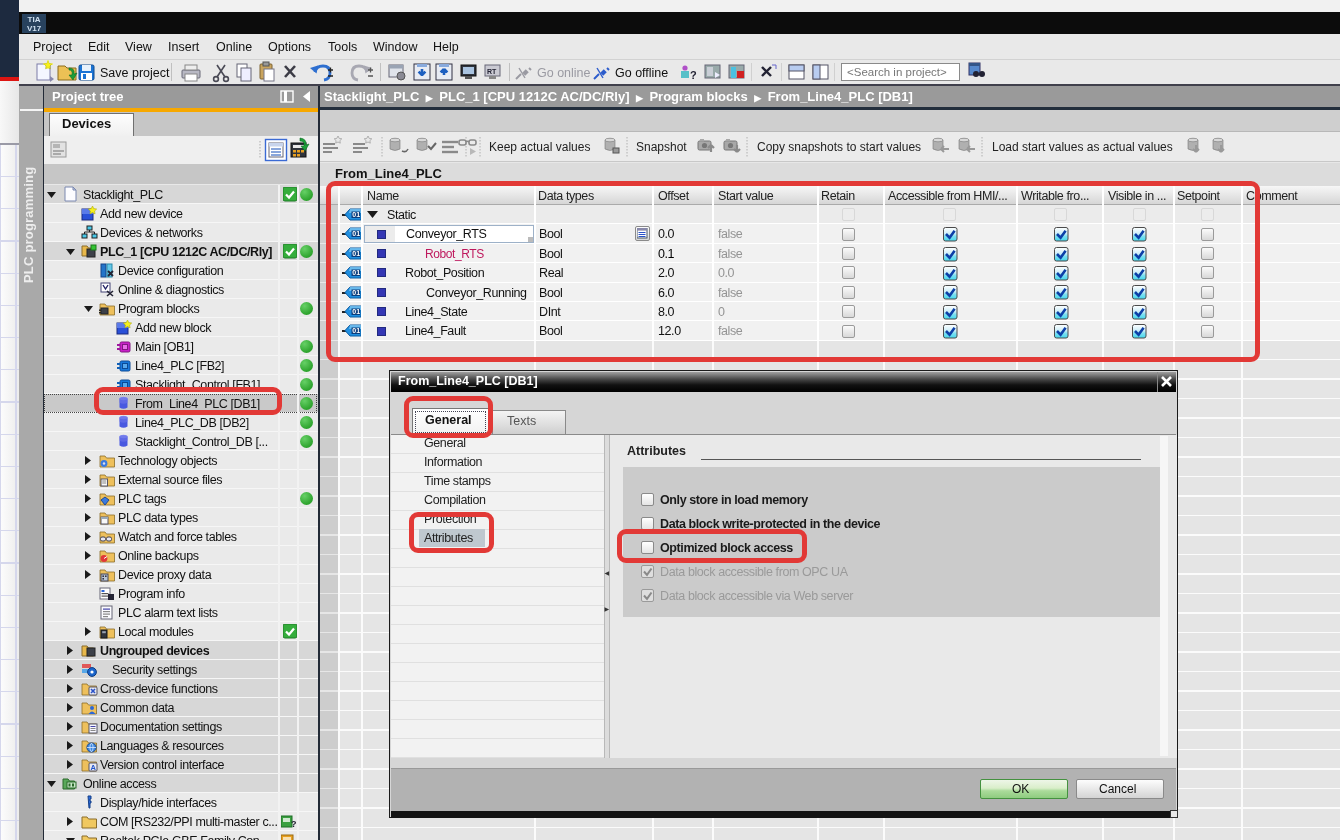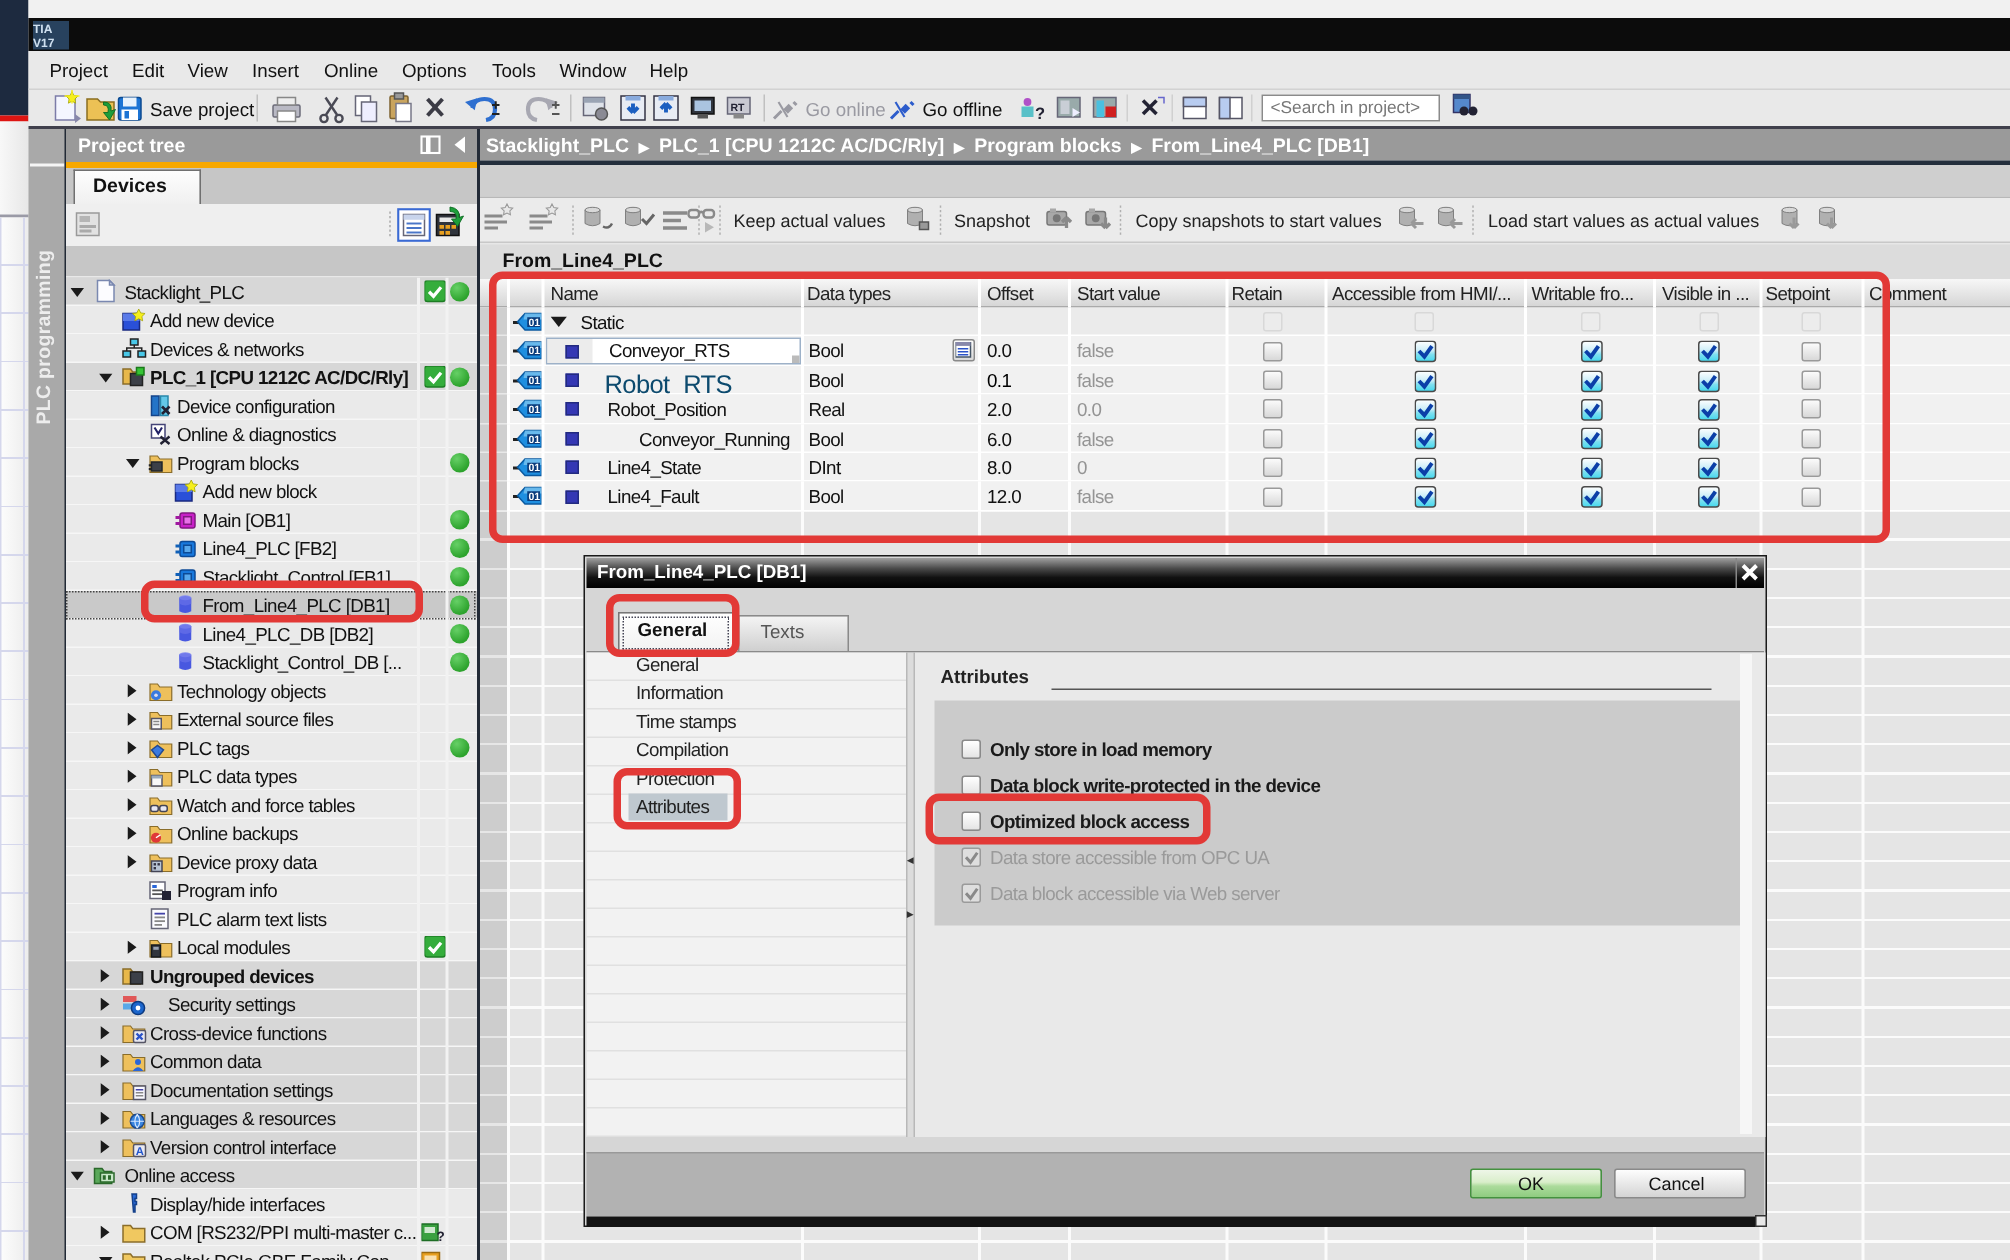--- a/index.html
+++ b/index.html
@@ -17,7 +17,7 @@
 </div>
 <div class="a" style="left:19px;top:0;width:1321px;height:12px;background:#f1f1f1"></div>
 <div class="a" style="left:19px;top:12px;width:1321px;height:22px;background:#0c0c0c">
-<div class="a" style="left:3px;top:2px;width:24px;height:19px;background:#28425e;color:#cfe0f0;font-size:8px;font-weight:bold;text-align:left;line-height:9px;padding-top:1px">TIA<br>V17</div>
+<div class="a" style="left:3px;top:2px;width:24px;height:19px;background:#28425e;color:#cfe0f0;font-size:8px;font-weight:bold;text-align:center;line-height:9px;padding-top:1px">TIA<br>V17</div>
 </div>
 <div class="a" style="left:19px;top:34px;width:1321px;height:26px;background:#e9e9e9;border-bottom:1px solid #d2d2d2">
 <div class="tx" style="left:14px;top:6px;font-size:12.5px;color:#111">Project</div>

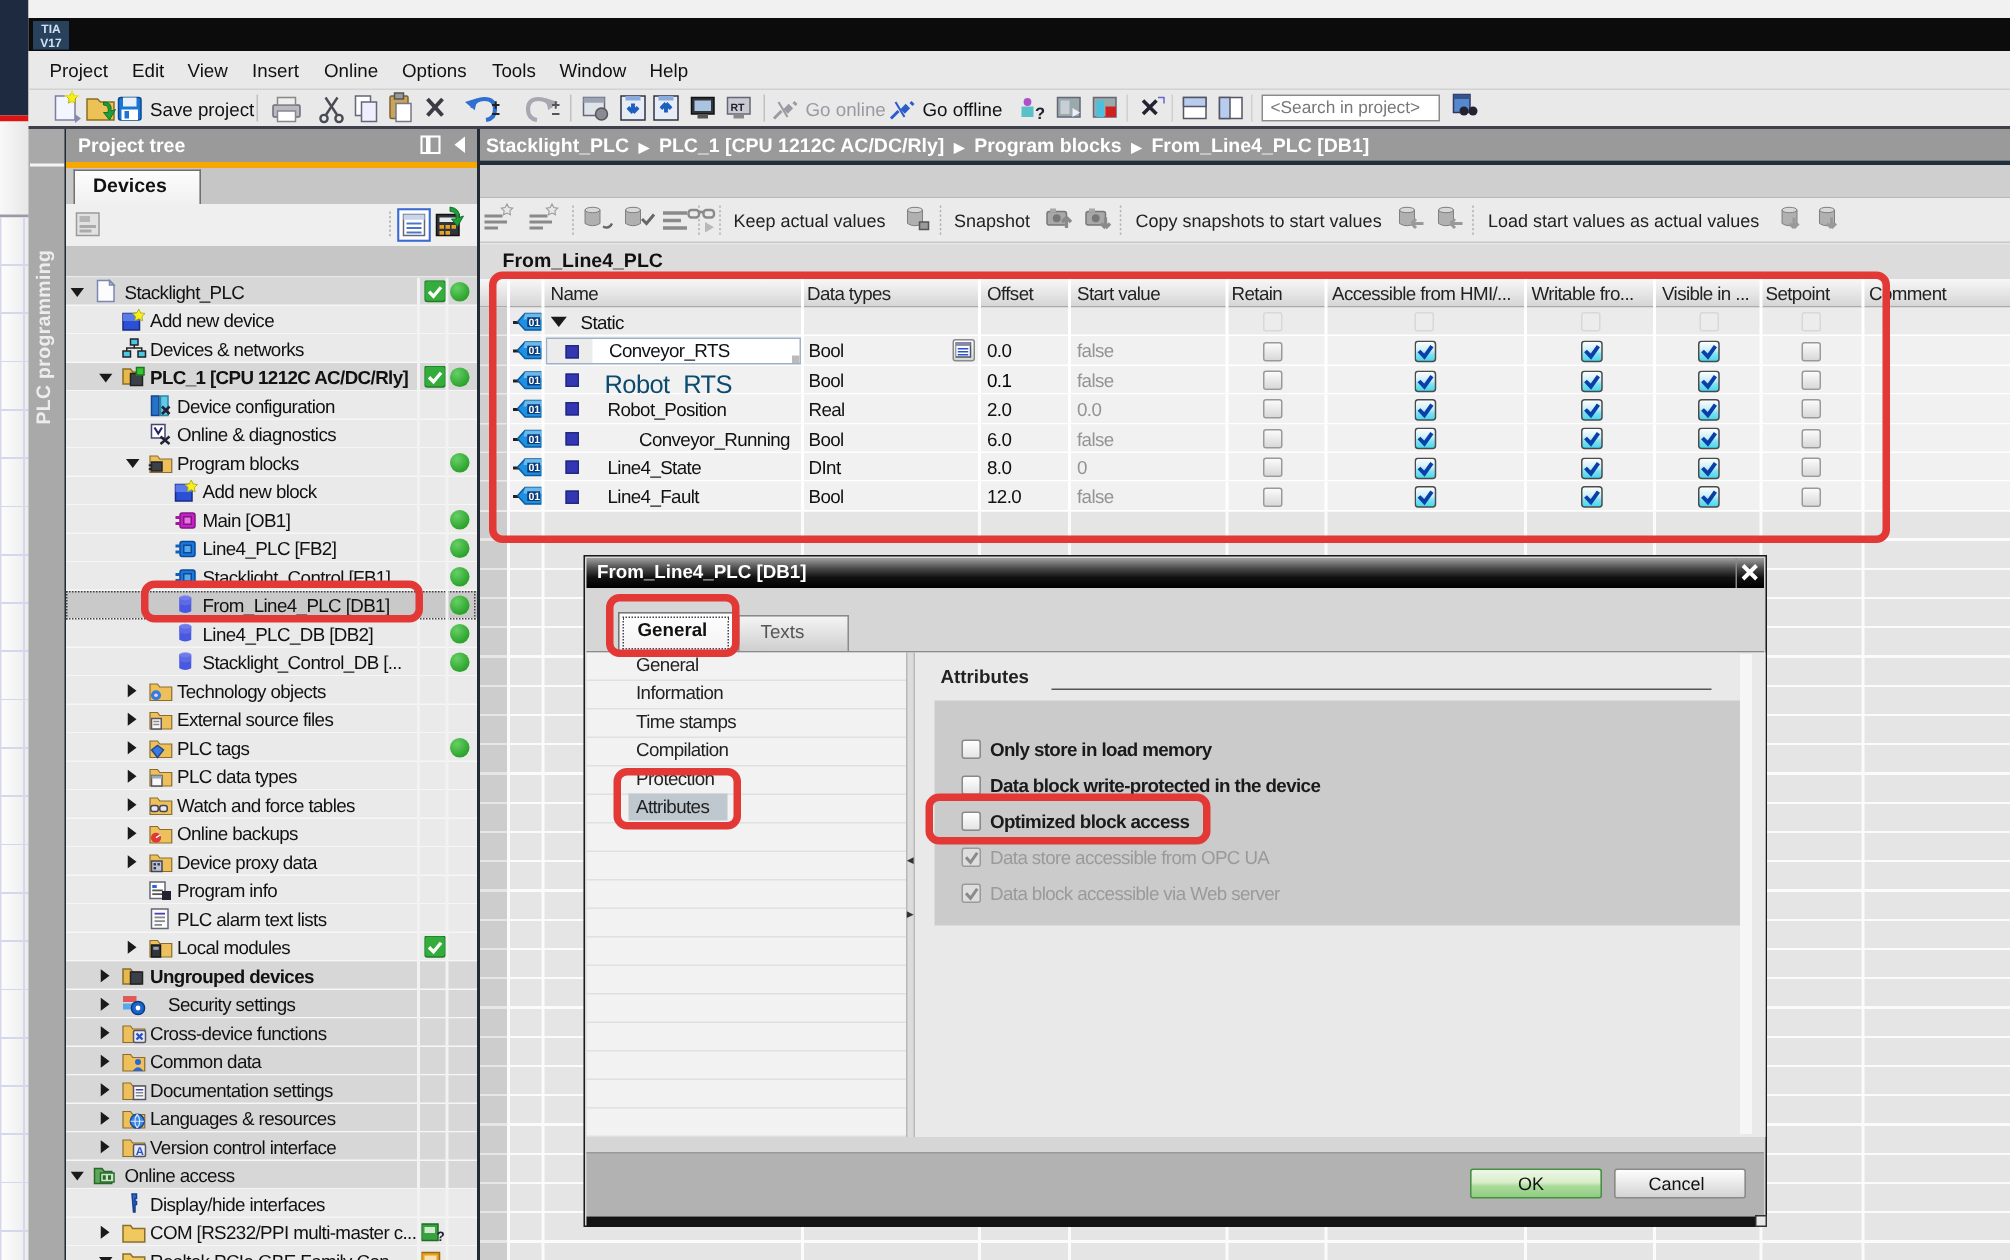--- a/index.html
+++ b/index.html
@@ -729,7 +729,7 @@
     <text x="10.3" y="9.3" font-size="7" font-weight="bold" fill="#fff" font-family="Liberation Sans">01</text>
   </svg>
 <div class="a" style="left:377px;top:249.0px;width:9px;height:9px;background:#3437b4;border:1px solid #222a80"></div>
-<div class="tx" style="left:403px;top:246.8px;font-size:17px;letter-spacing:-.4px;color:#0c4a6e">Robot_RTS</div>
+<div class="tx" style="left:425px;top:246.8px;font-size:12px;letter-spacing:-.4px;color:#be185d">Robot_RTS</div>
 <div class="tx" style="left:539px;top:246.8px;font-size:12.5px;letter-spacing:-.4px;color:#111">Bool</div>
 <div class="tx" style="left:658px;top:246.8px;font-size:12.5px;letter-spacing:-.4px;color:#000000">0.1</div>
 <div class="tx" style="left:718px;top:246.8px;font-size:12.5px;letter-spacing:-.4px;color:#949494">false</div>

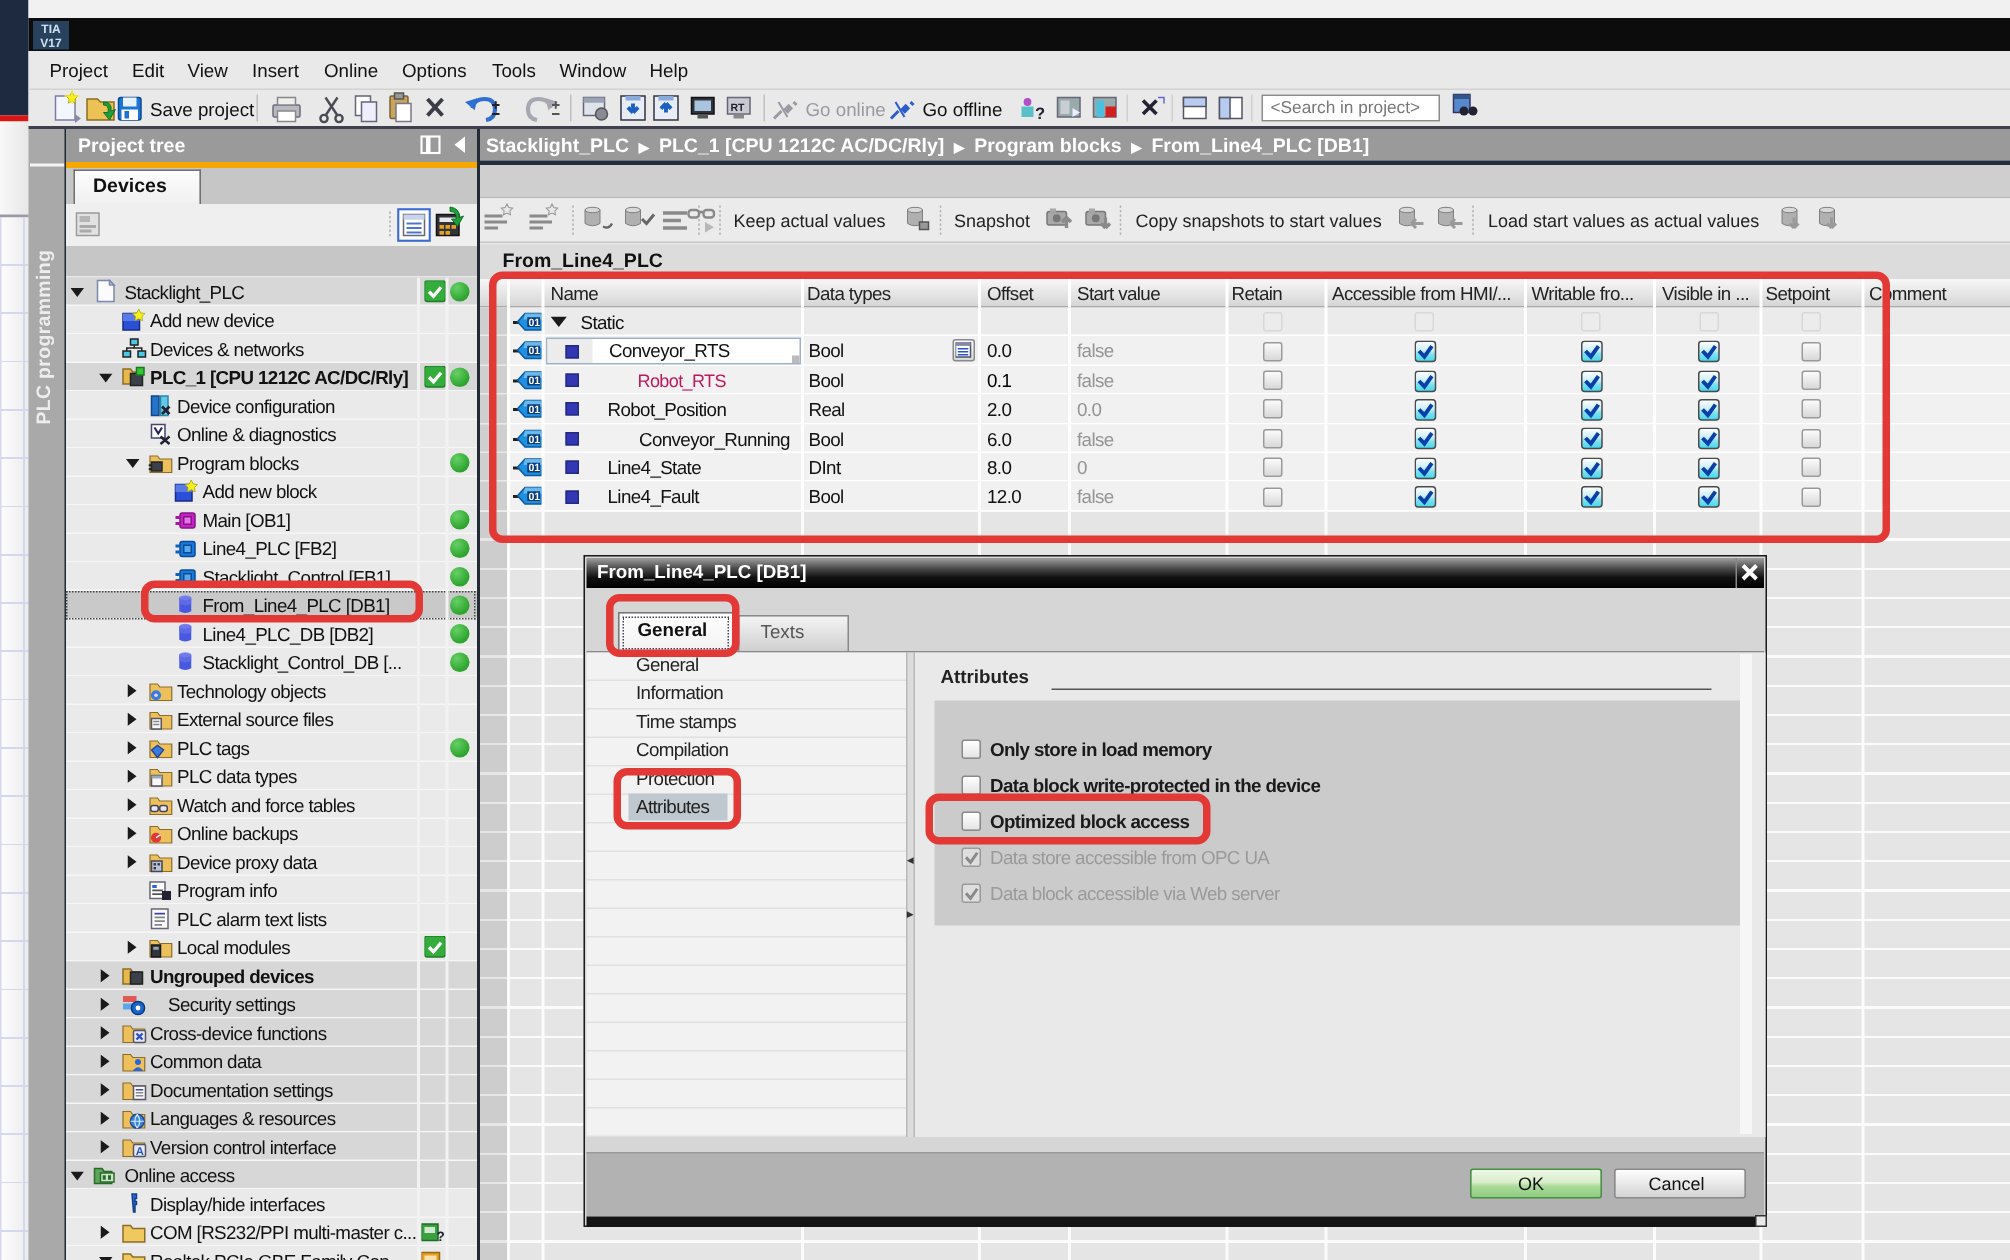--- a/index.html
+++ b/index.html
@@ -984,7 +984,7 @@
 <svg class="a" width="13" height="13" style="left:641px;top:565px">
     <path d="M3 6.5 l3 3.4 4.5 -6.4" stroke="#8a8a8a" stroke-width="2" fill="none"></path>
   </svg>
-<div class="tx" style="left:660px;top:565px;font-size:12.5px;letter-spacing:-.4px;color:#9a9a9a">Data store accessible from OPC UA</div>
+<div class="tx" style="left:660px;top:565px;font-size:12.5px;letter-spacing:-.4px;color:#9a9a9a">Data block accessible from OPC UA</div>
 <div class="a" style="left:641px;top:589px;width:13px;height:13px;border:1px solid #9a9a9a;border-radius:2px;background:#dedede"></div>
 <svg class="a" width="13" height="13" style="left:641px;top:589px">
     <path d="M3 6.5 l3 3.4 4.5 -6.4" stroke="#8a8a8a" stroke-width="2" fill="none"></path>

